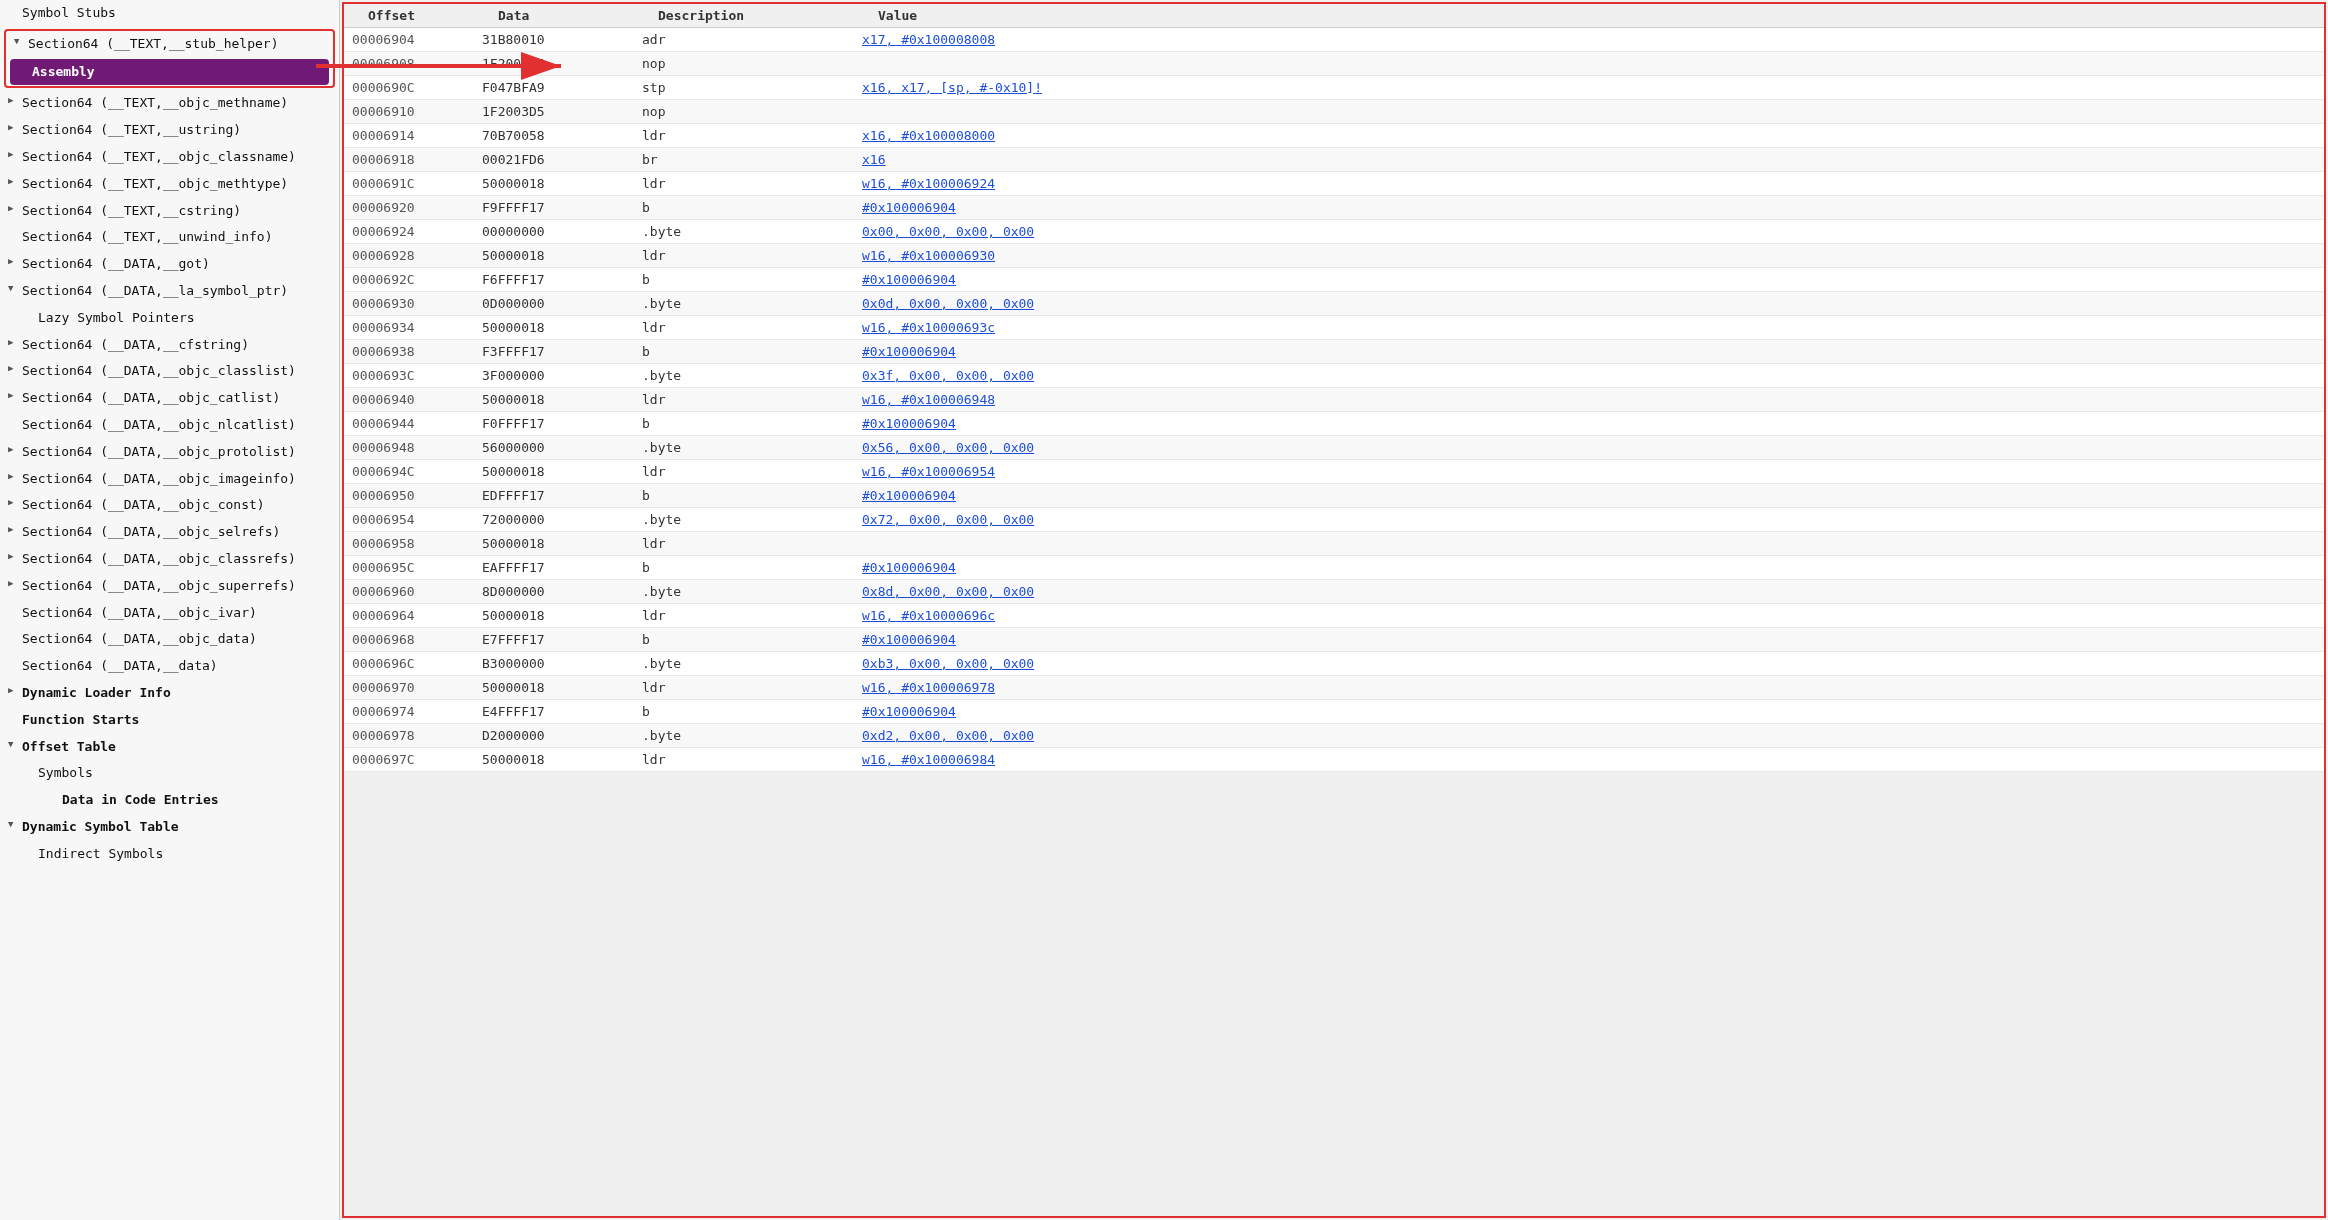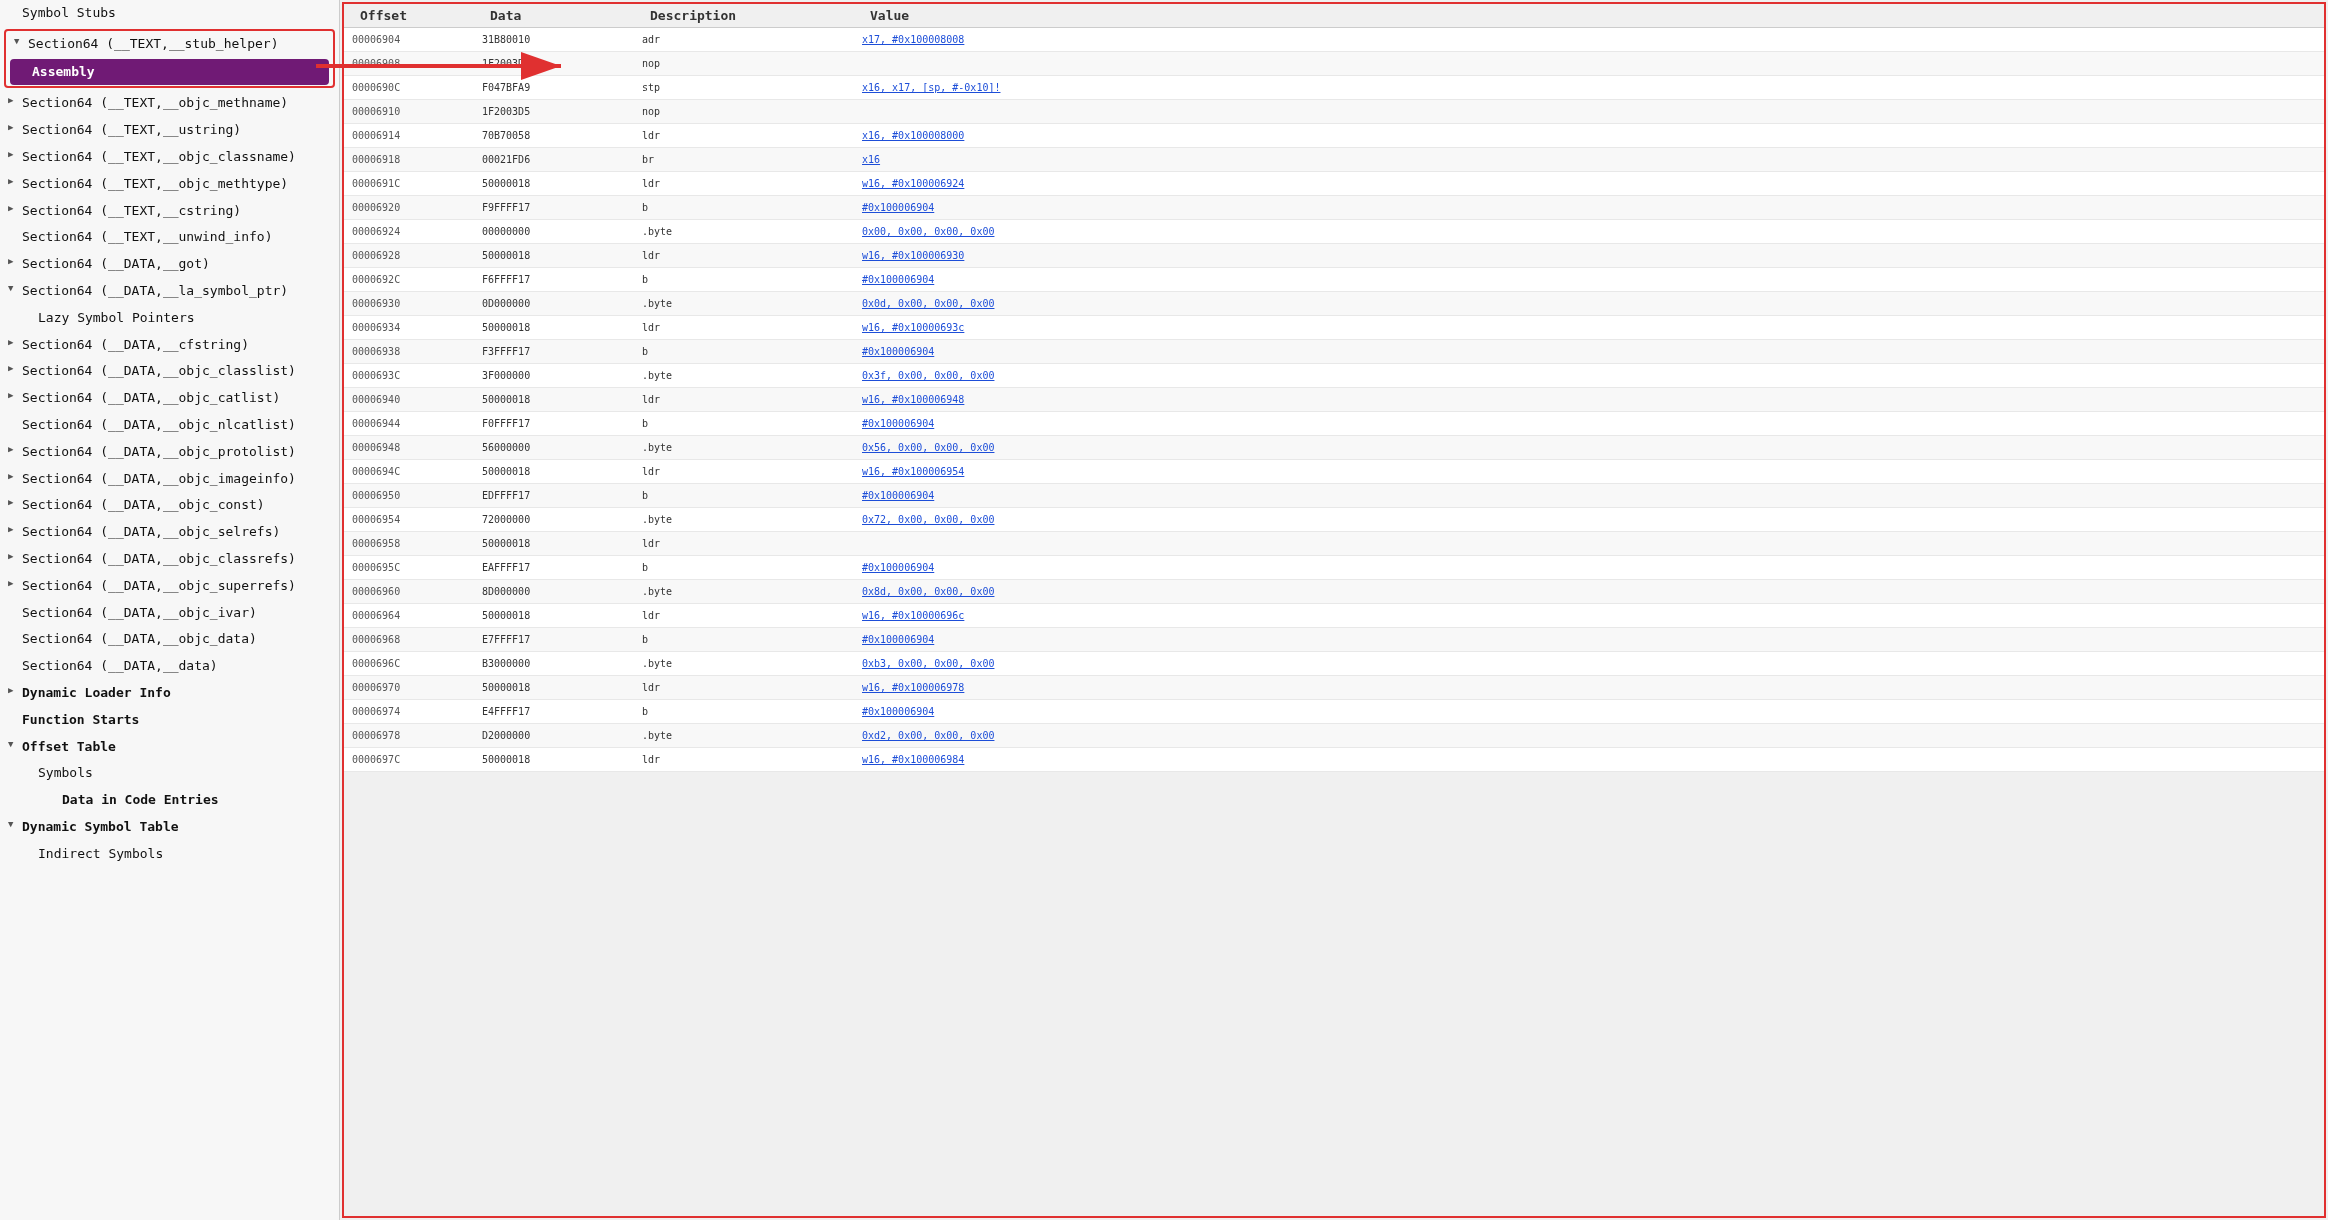--- a/index.html
+++ b/index.html
@@ -76,7 +76,7 @@
       grid-template-columns: 130px 160px 220px 1fr;
       background: #f0f0f0;
       border-bottom: 1px solid #ccc;
-      padding: 4px 16px;
+      padding: 4px 24px;
       font-weight: 600;
       font-size: 13px;
       color: #333;

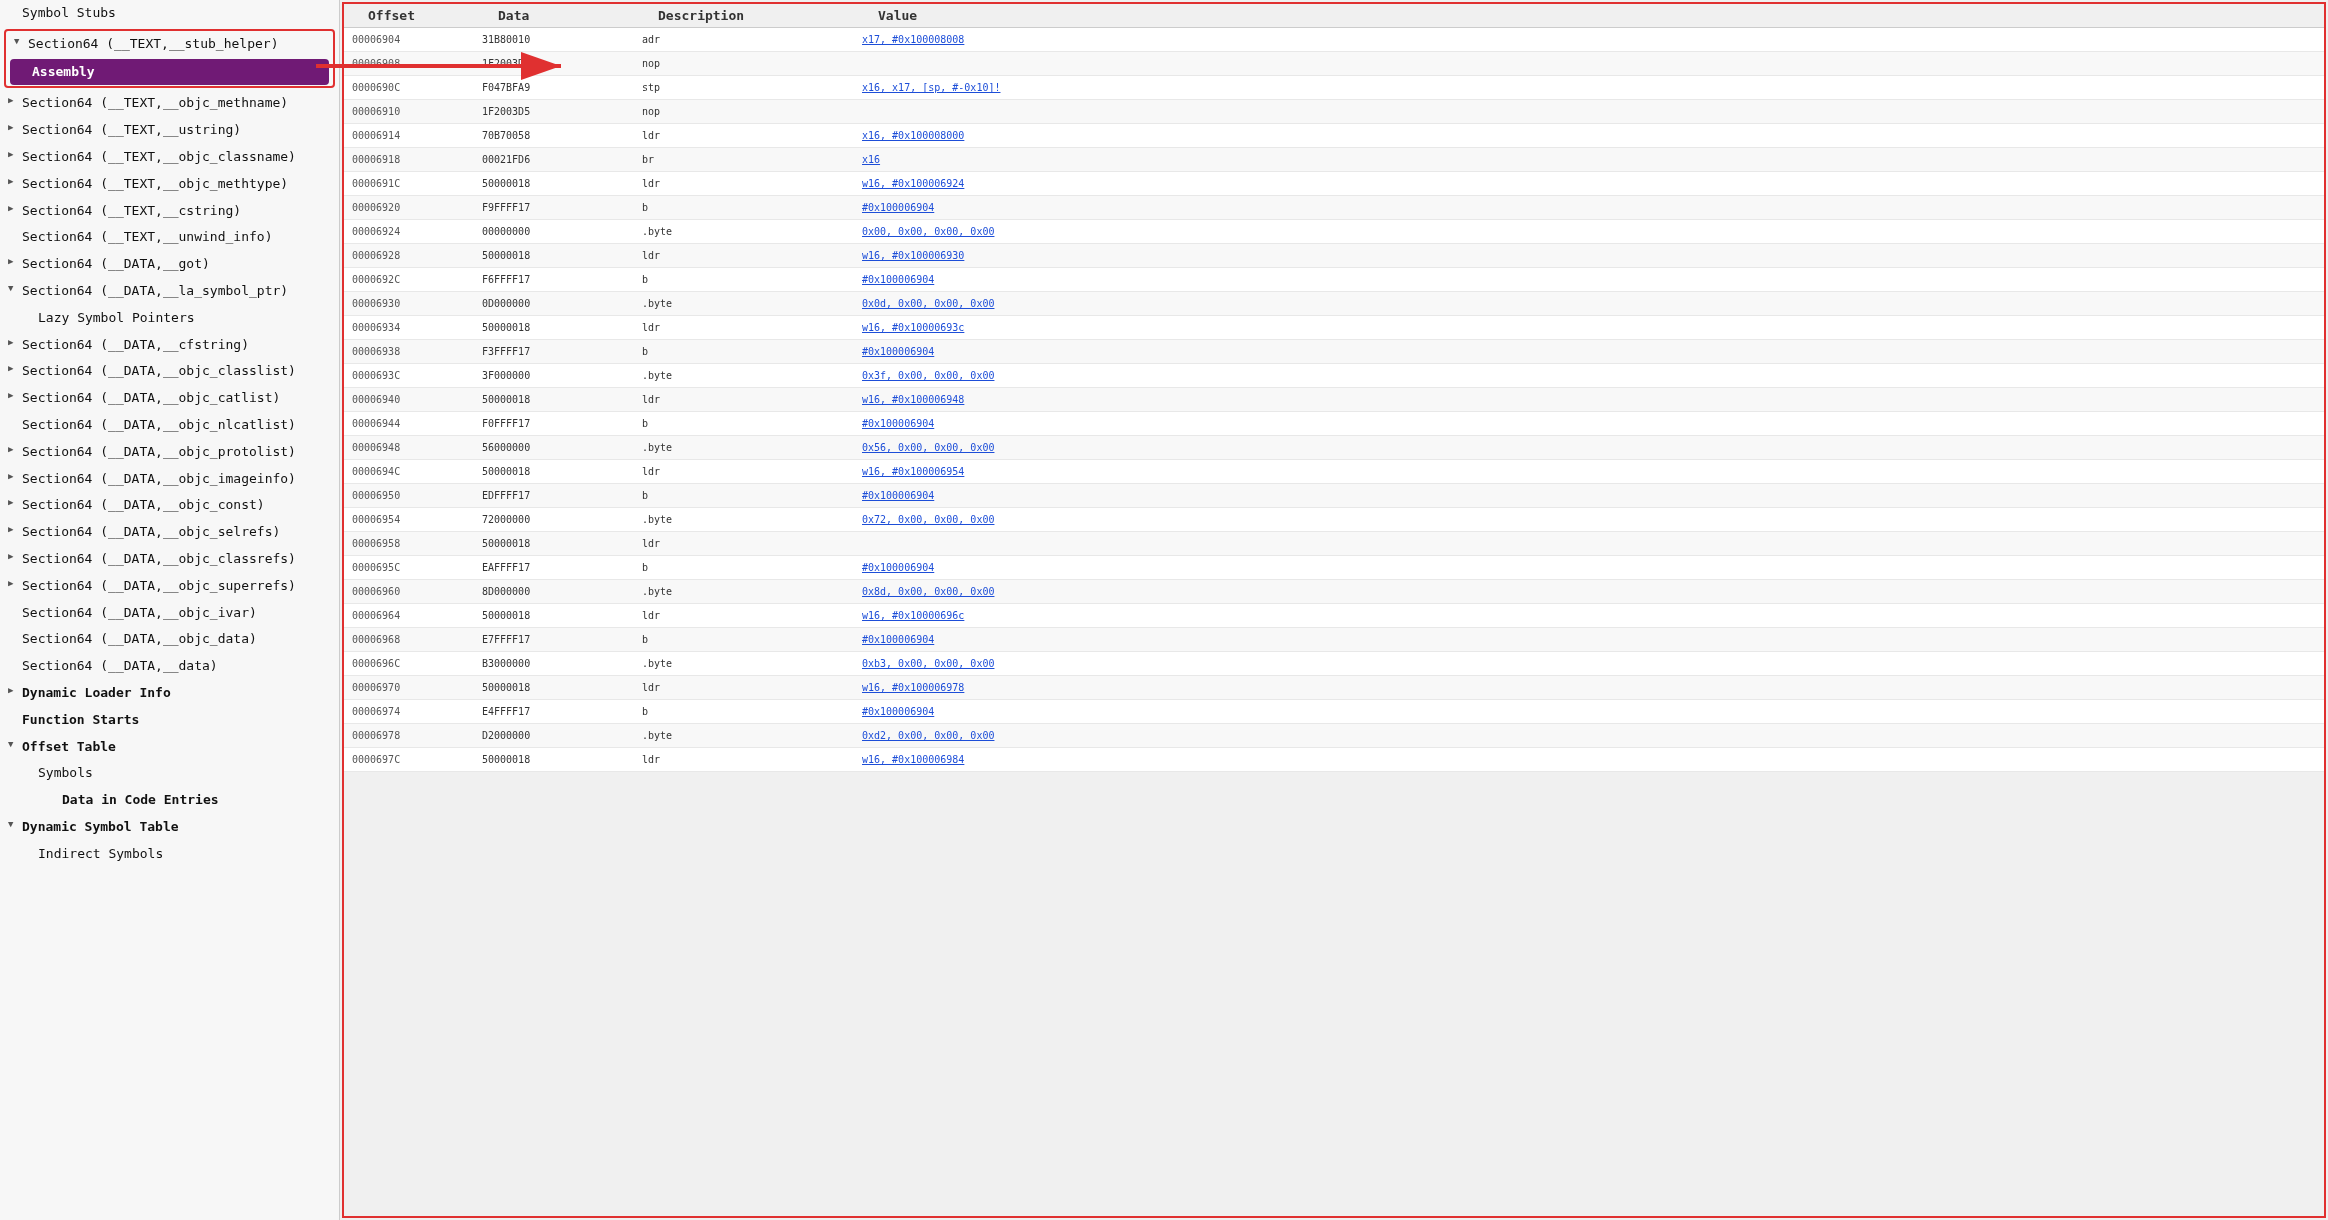--- a/index.html
+++ b/index.html
@@ -93,7 +93,7 @@
       grid-template-columns: 130px 160px 220px 1fr;
       padding: 2px 8px;
       border-bottom: 1px solid #e8e8e8;
-      font-size: 10px;
+      font-size: 13px;
       align-items: center;
       min-height: 24px;
     }

